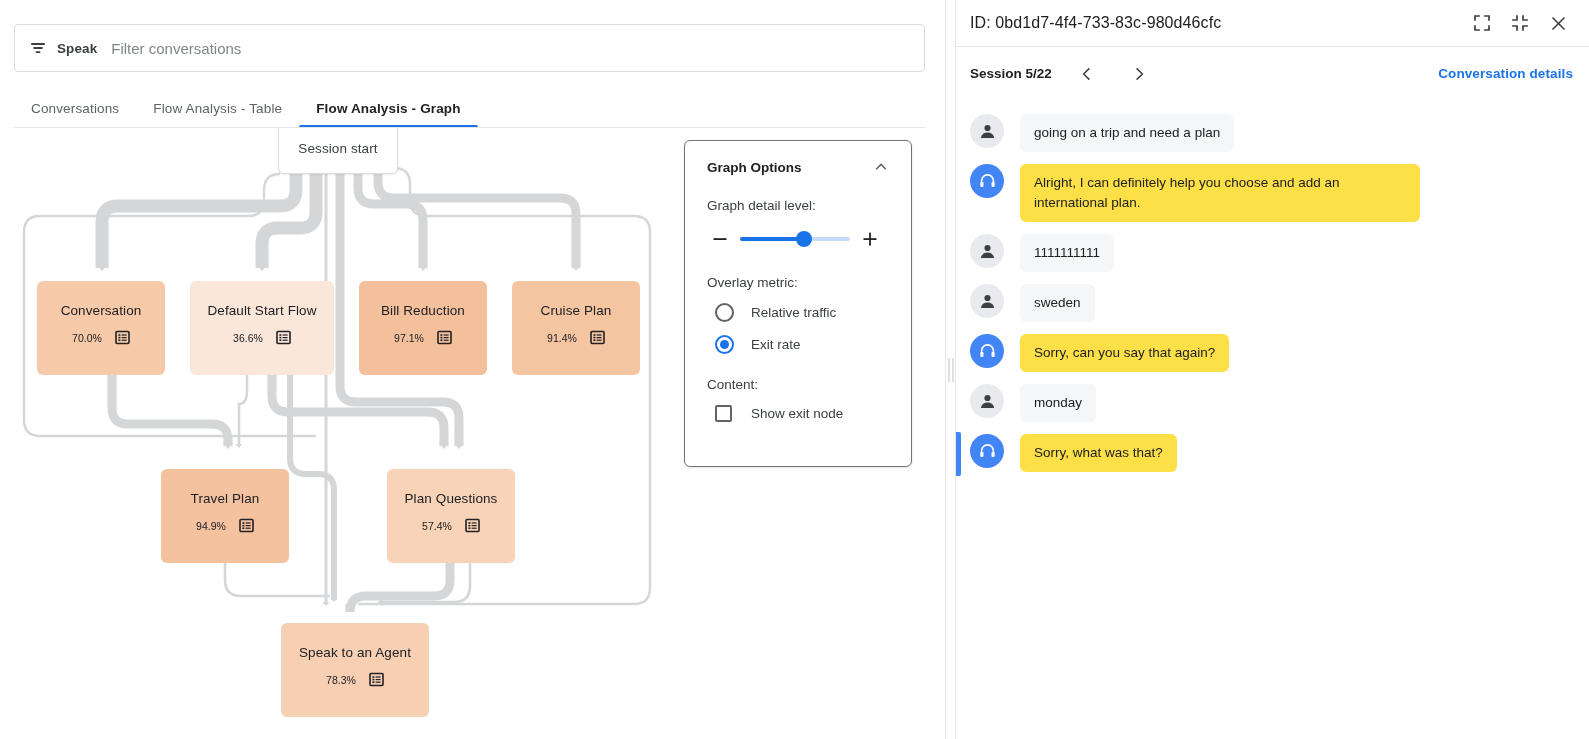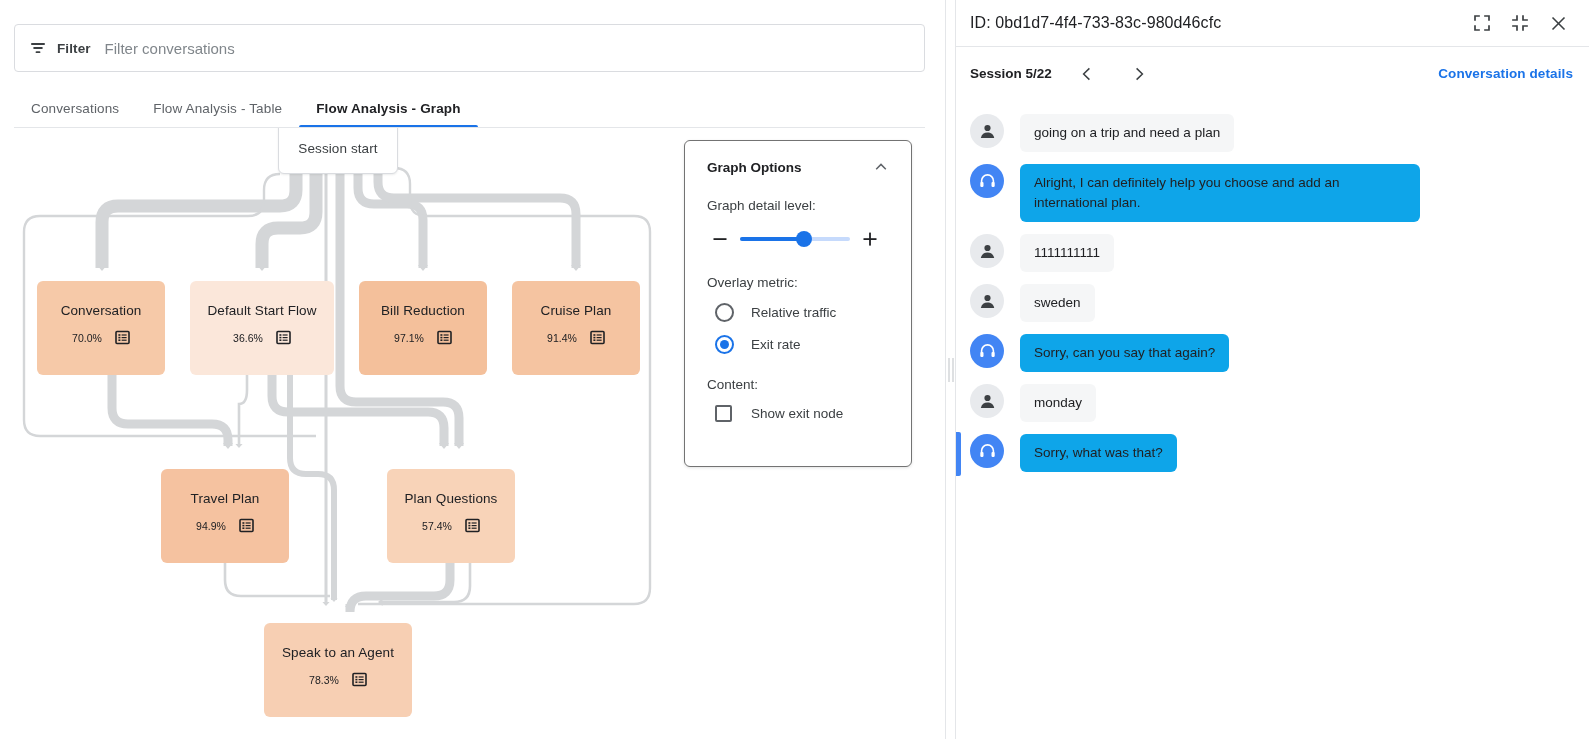--- a/index.html
+++ b/index.html
@@ -131,7 +131,7 @@
           <rect x="6.6" y="12.2" width="4.8" height="1.9" rx="0.9" fill="#3c4043"></rect>
         </svg>
       </span>
-      <span class="filter-word">Filter</span>
+      <span class="filter-word">Speak</span>
       <span class="filter-placeholder">Filter conversations</span>
     </div>
 

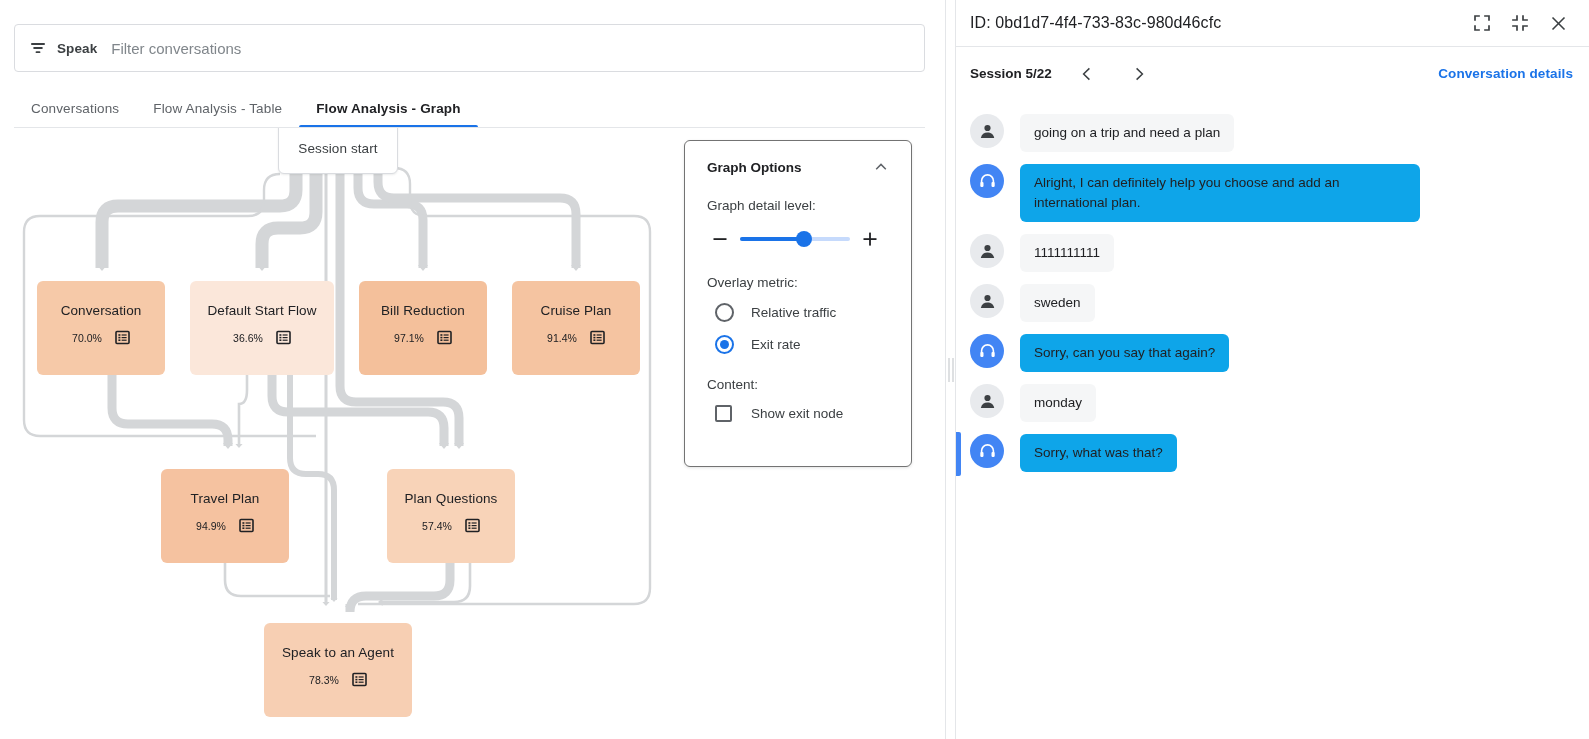--- a/index.html
+++ b/index.html
@@ -112,7 +112,7 @@
   .bubble { margin-left:16px; border-radius:6px; padding:9px 14px;
             font-size:13.5px; line-height:20px; color:#202124; max-width:400px; }
   .bubble.user { background:#f5f6f7; }
-  .bubble.bot  { background:#0ea5e9; }
+  .bubble.bot  { background:#fde047; }
   .msg.marked::before { content:""; position:absolute; left:0; top:4px;
       width:5px; height:44px; background:#4285f4; border-radius:0 2px 2px 0; }
 </style>

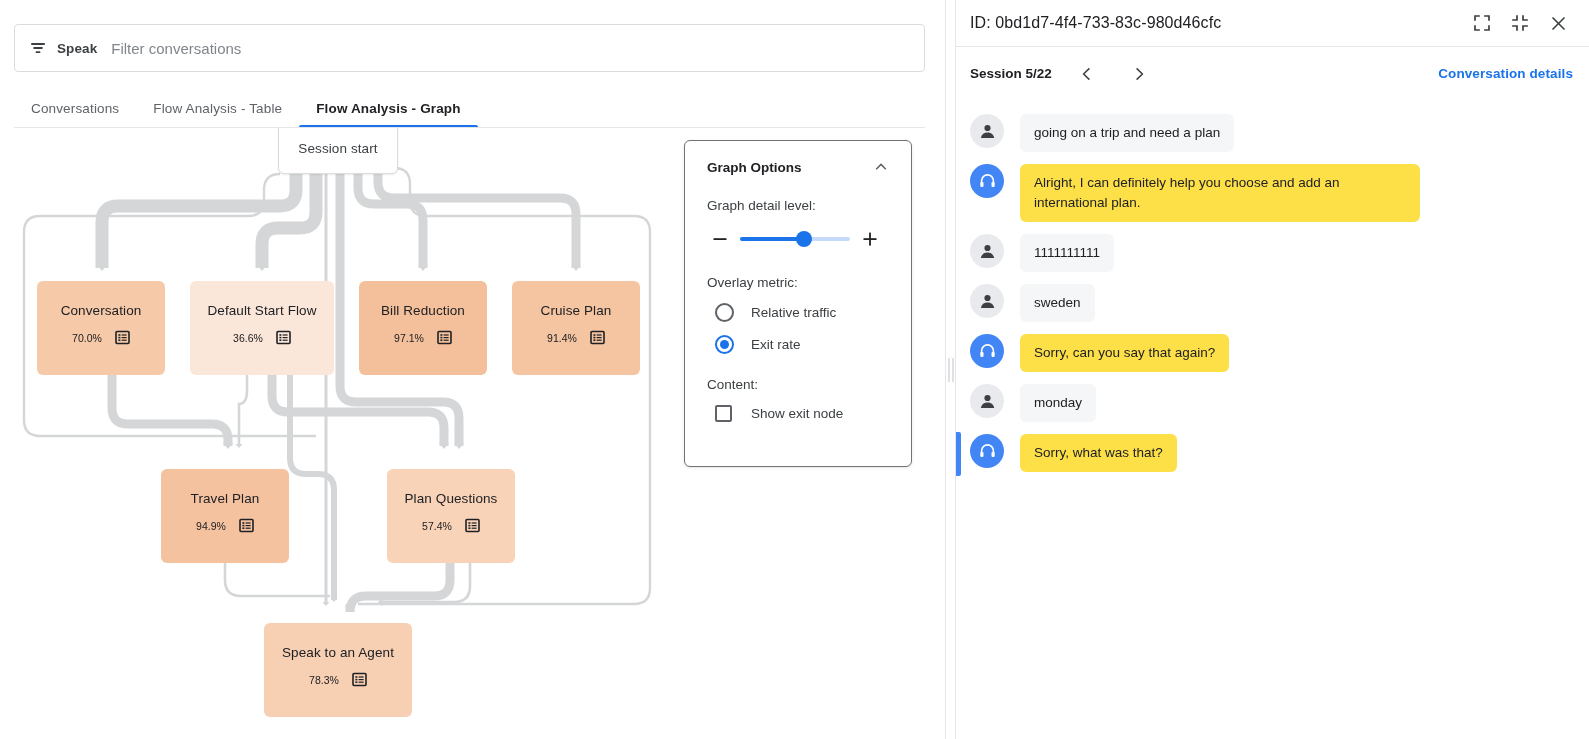--- a/index.html
+++ b/index.html
@@ -297,7 +297,7 @@
         </span>
       </div>
 
-      <div class="node" style="left:264px;top:495px;width:148px;height:94px;background:#f7cfb3;">
+      <div class="node" style="left:281px;top:495px;width:148px;height:94px;background:#f7cfb3;">
         <span class="node-title">Speak to an Agent</span>
         <span class="node-metric">
           <span class="node-pct">78.3%</span>

